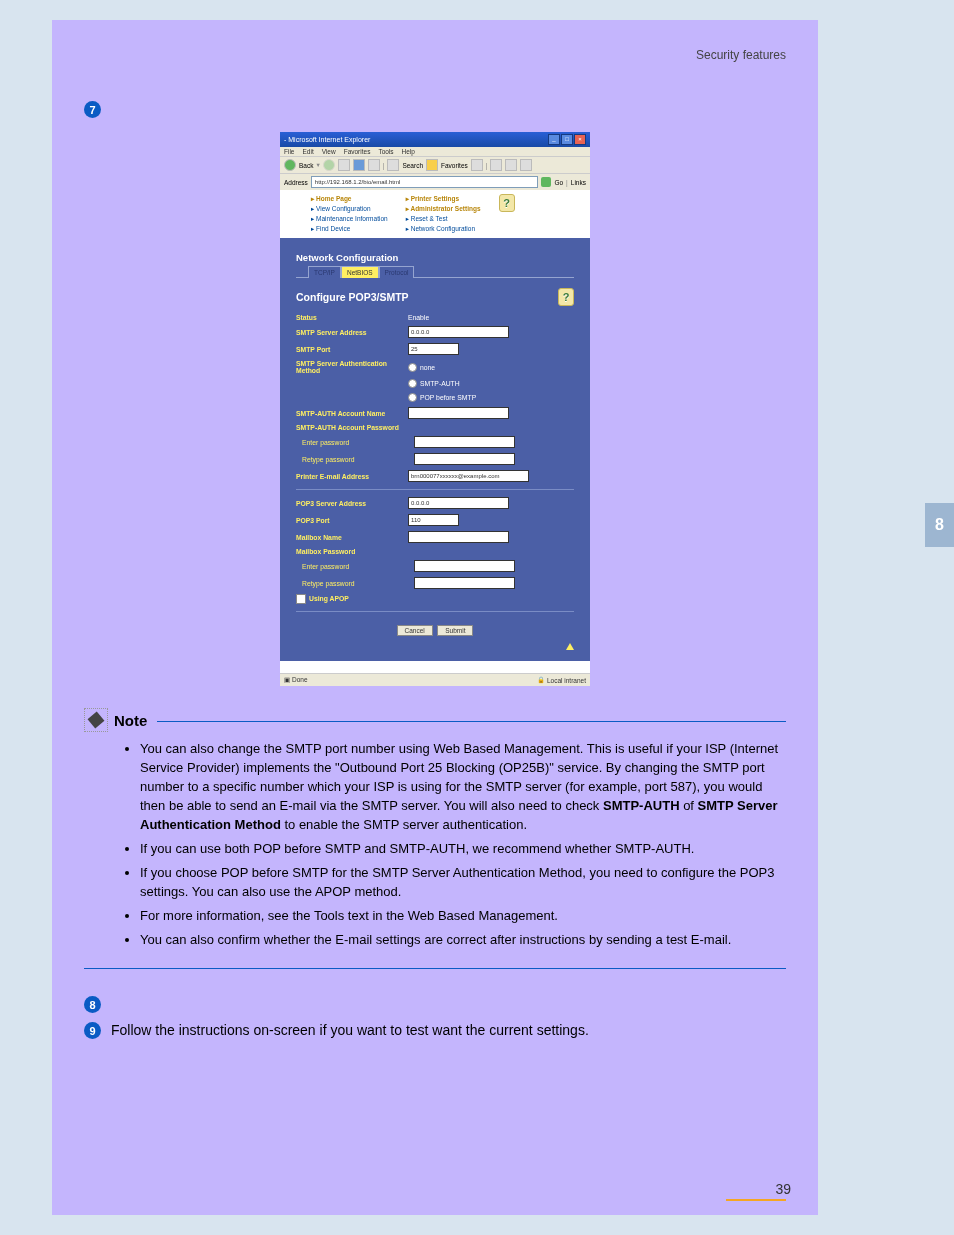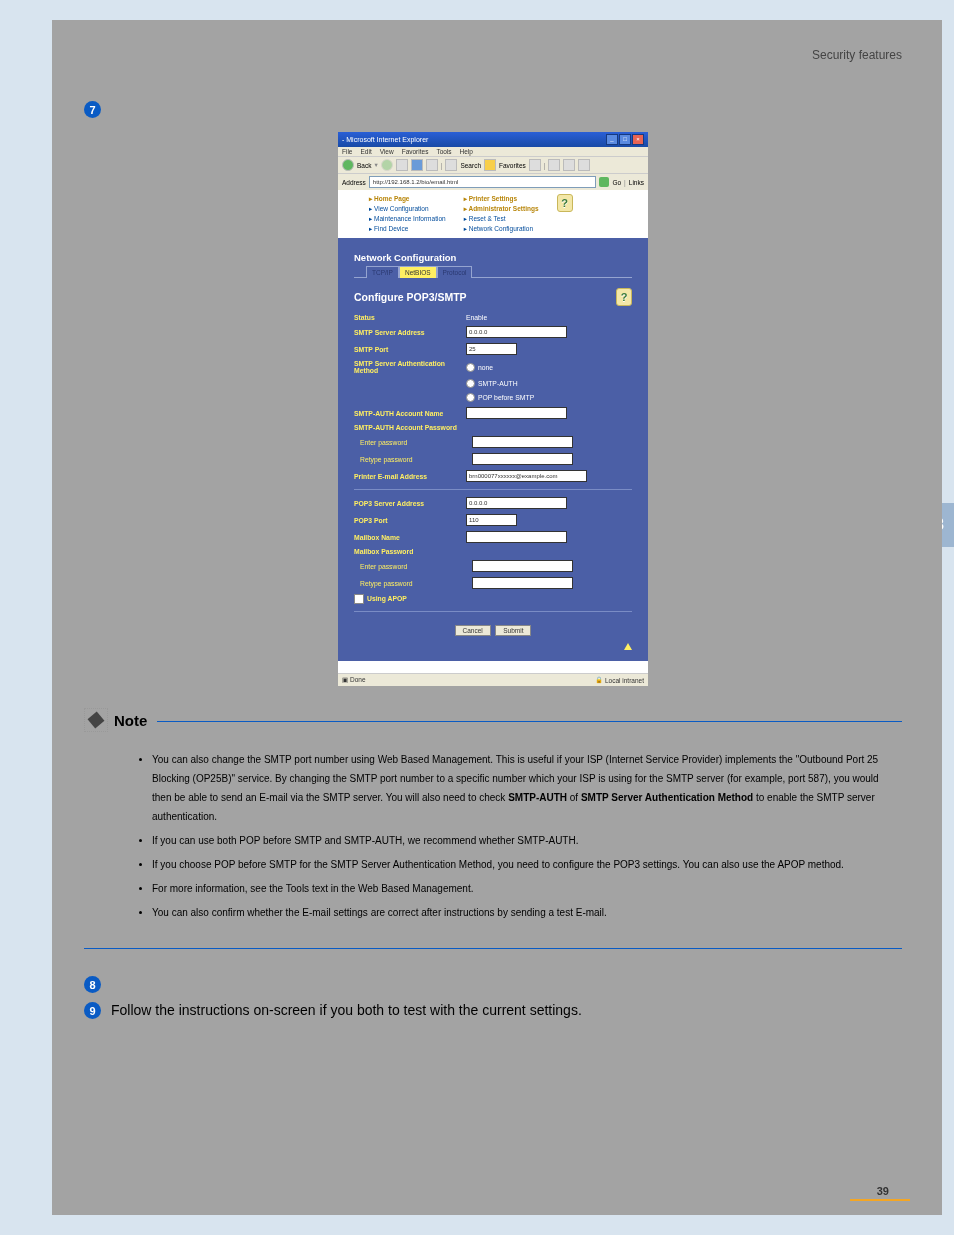--- a/index.html
+++ b/index.html
@@ -4,7 +4,7 @@
 <style>
   html,body{margin:0;padding:0;font-family:Arial,Helvetica,sans-serif;background:#fff;color:#000}
   .page{width:954px;height:1235px;position:relative;background:#d8e4ef;box-sizing:border-box}
-  .inner{background:#a3a3a3;position:absolute;left:52px;top:20px;width:890px;height:1195px;padding:28px 40px 0 32px;box-sizing:border-box}
+  .inner{background:#c4b5fd;position:absolute;left:52px;top:20px;width:766px;height:1195px;padding:28px 32px 0 32px;box-sizing:border-box}
   .header{text-align:right;font-size:12px;color:#444;margin-bottom:38px}
   .step{display:flex;margin:8px 0}
   .ball{width:17px;height:17px;border-radius:50%;background:#0a5bc4;color:#fff;font-size:11px;font-weight:bold;display:flex;align-items:center;justify-content:center;margin-right:10px;margin-top:1px;flex-shrink:0}

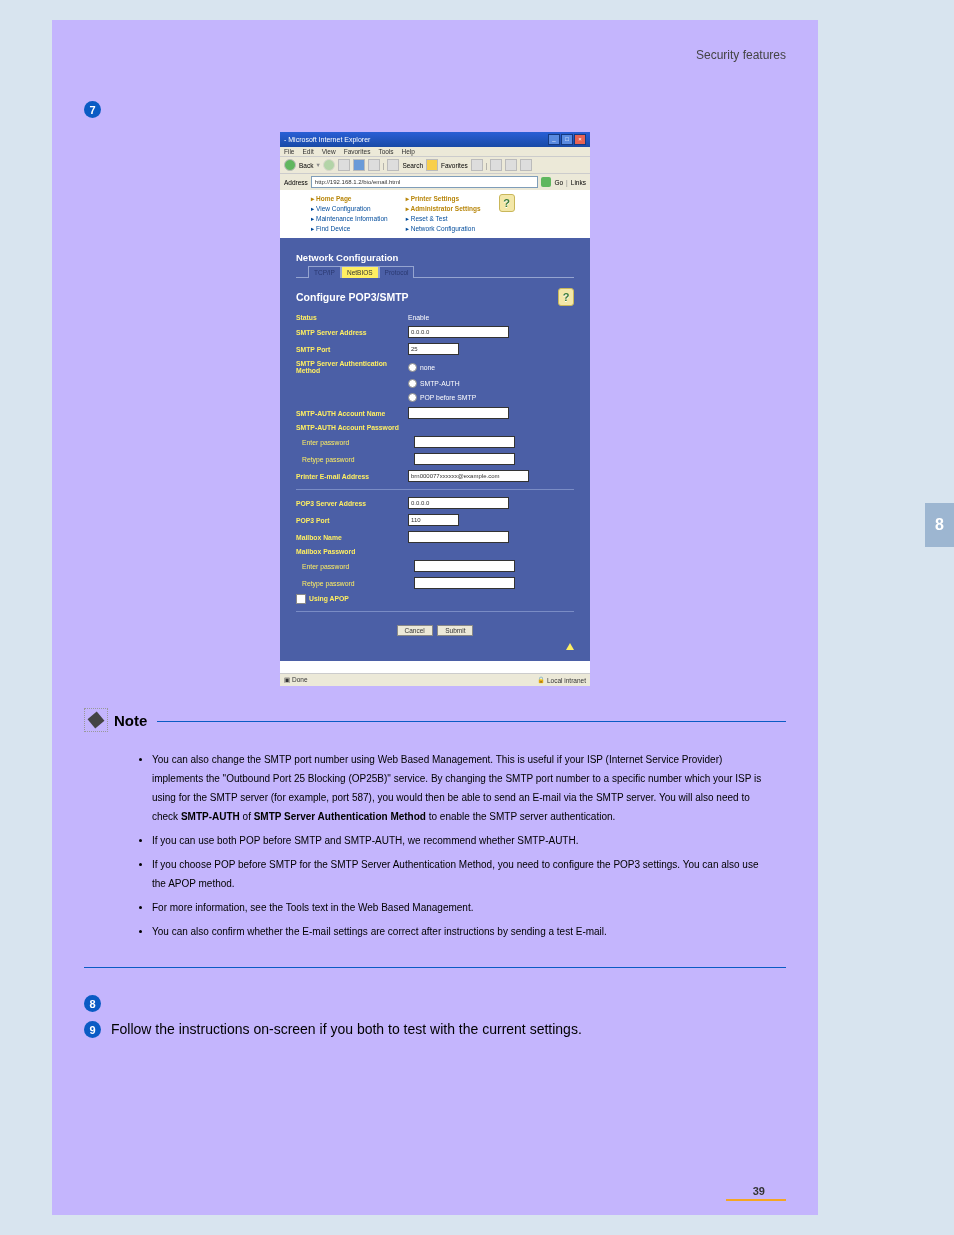--- a/index.html
+++ b/index.html
@@ -55,7 +55,7 @@
   .note-head .label{font-weight:bold;font-size:15px}
   .note-line{flex:1;border-top:1px solid #0a5bc4;margin-left:10px;margin-top:2px}
   .note-body{border-bottom:1px solid #0a5bc4;padding:6px 0 14px 42px}
-  .note-body ul{margin:12px;padding-left:14px;font-size:10px;line-height:19px}
+  .note-body ul{margin:0;padding-left:14px;font-size:13px;line-height:19px}
   .note-body li{margin:1px 0 5px 0}
   .sidetab{position:absolute;right:0;top:503px;width:29px;height:44px;background:#9db6d1;color:#fff;display:flex;align-items:center;justify-content:center;font-size:16px;font-weight:bold}
   .pnum{position:absolute;bottom:18px;right:53px;font-size:11px;font-weight:bold;color:#333}

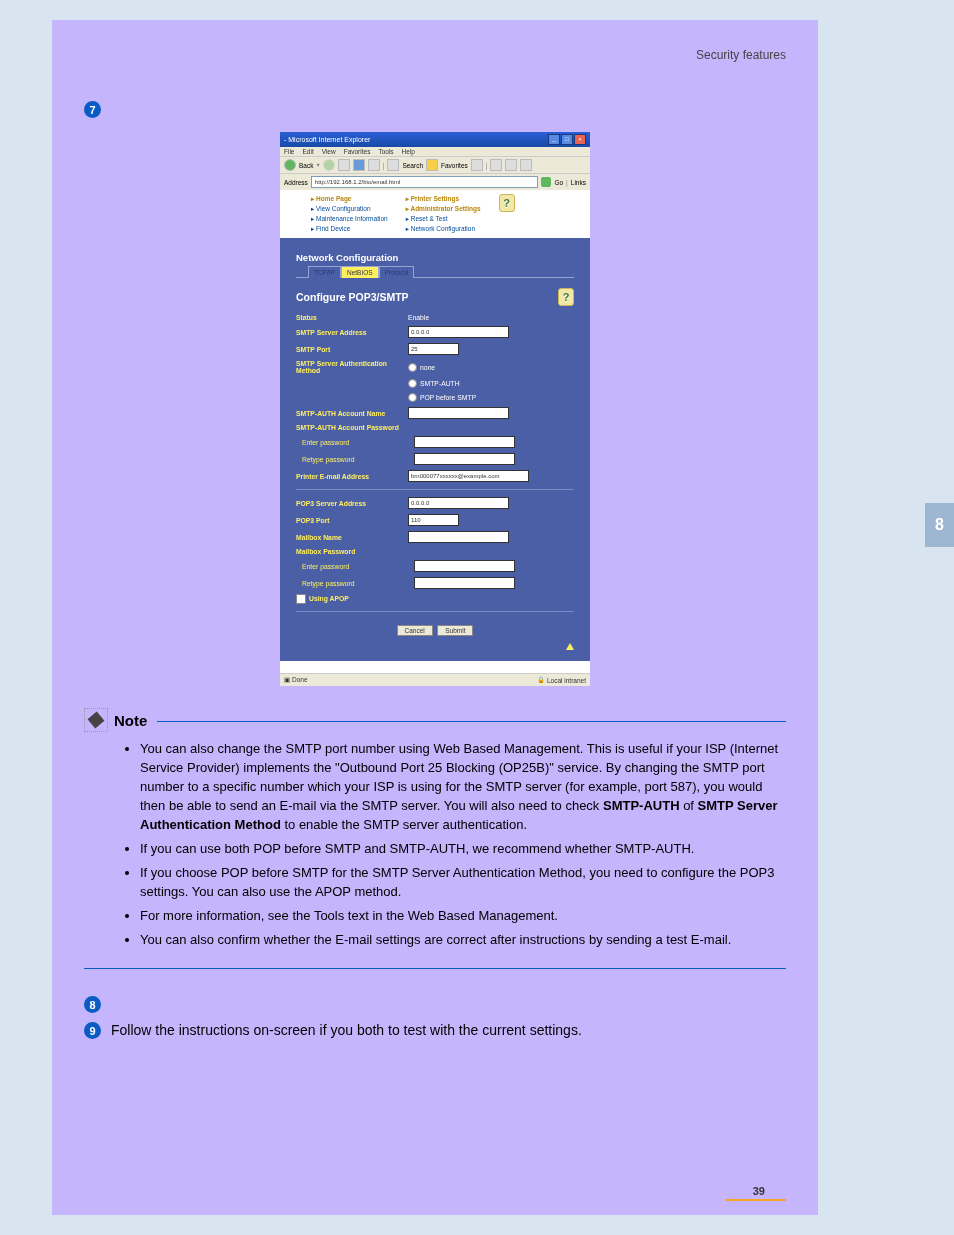--- a/index.html
+++ b/index.html
@@ -266,7 +266,7 @@
     </div>
     <div class="step">
       <div class="ball">9</div>
-      <div class="step-text">Follow the instructions on-screen if you both to test with the current settings.</div>
+      <div class="step-text">Follow the instructions on-screen if you want to test want the current settings.</div>
     </div>
 
     <div class="pnum">39</div>

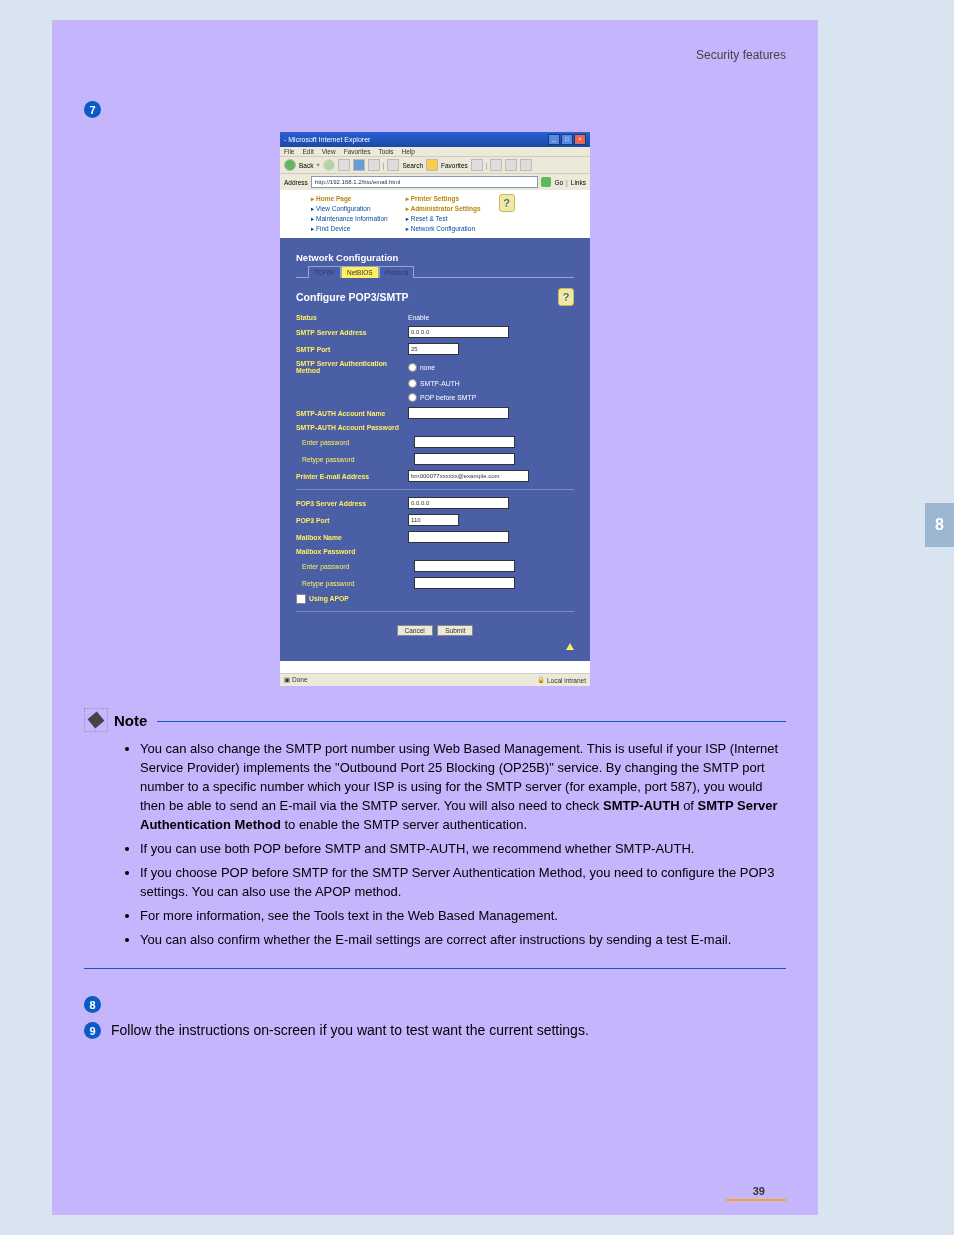--- a/index.html
+++ b/index.html
@@ -58,7 +58,7 @@
   .note-body ul{margin:0;padding-left:14px;font-size:13px;line-height:19px}
   .note-body li{margin:1px 0 5px 0}
   .sidetab{position:absolute;right:0;top:503px;width:29px;height:44px;background:#9db6d1;color:#fff;display:flex;align-items:center;justify-content:center;font-size:16px;font-weight:bold}
-  .pnum{position:absolute;bottom:18px;right:53px;font-size:11px;font-weight:bold;color:#333}
+  .pnum{position:absolute;bottom:18px;right:27px;font-size:14px;font-weight:normal;color:#333}
   .pbar{position:absolute;bottom:14px;right:32px;width:60px;height:2px;background:#f5a623}
   .greyblock{background:#fff;height:12px}
 </style>

